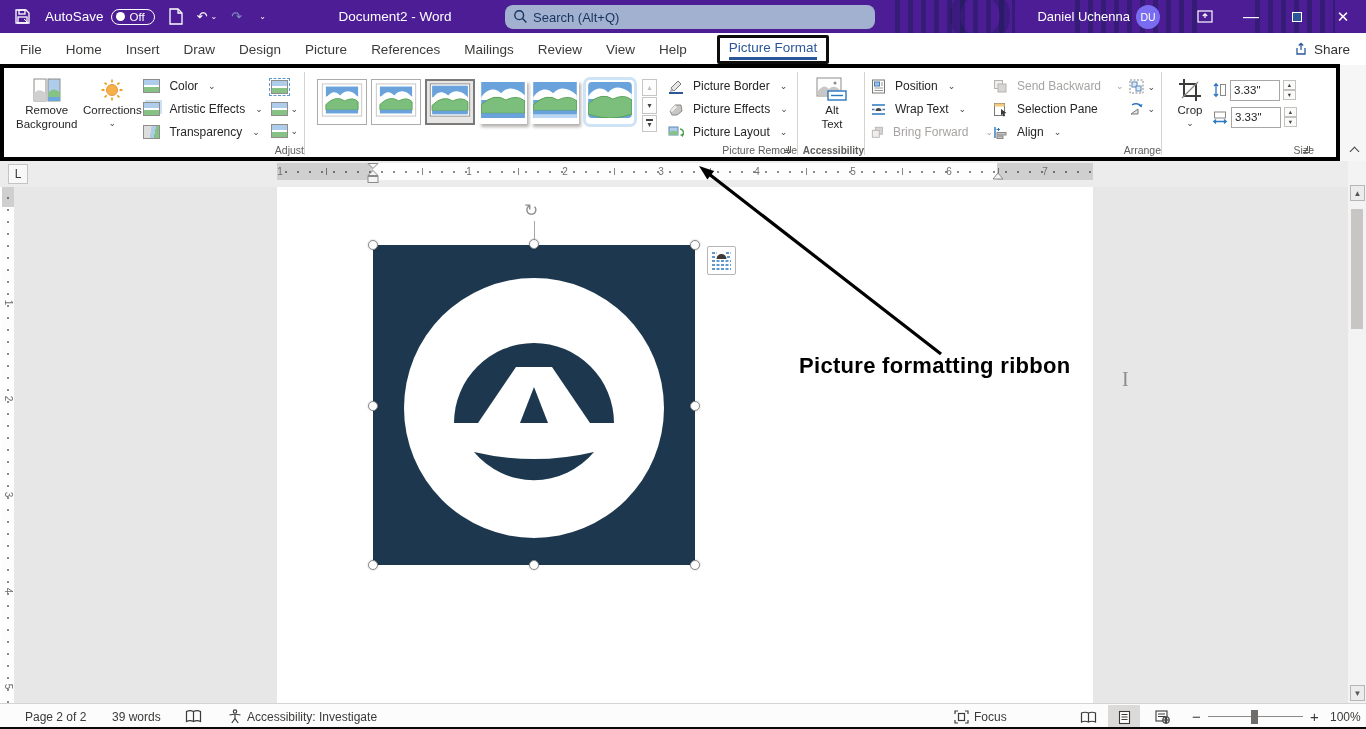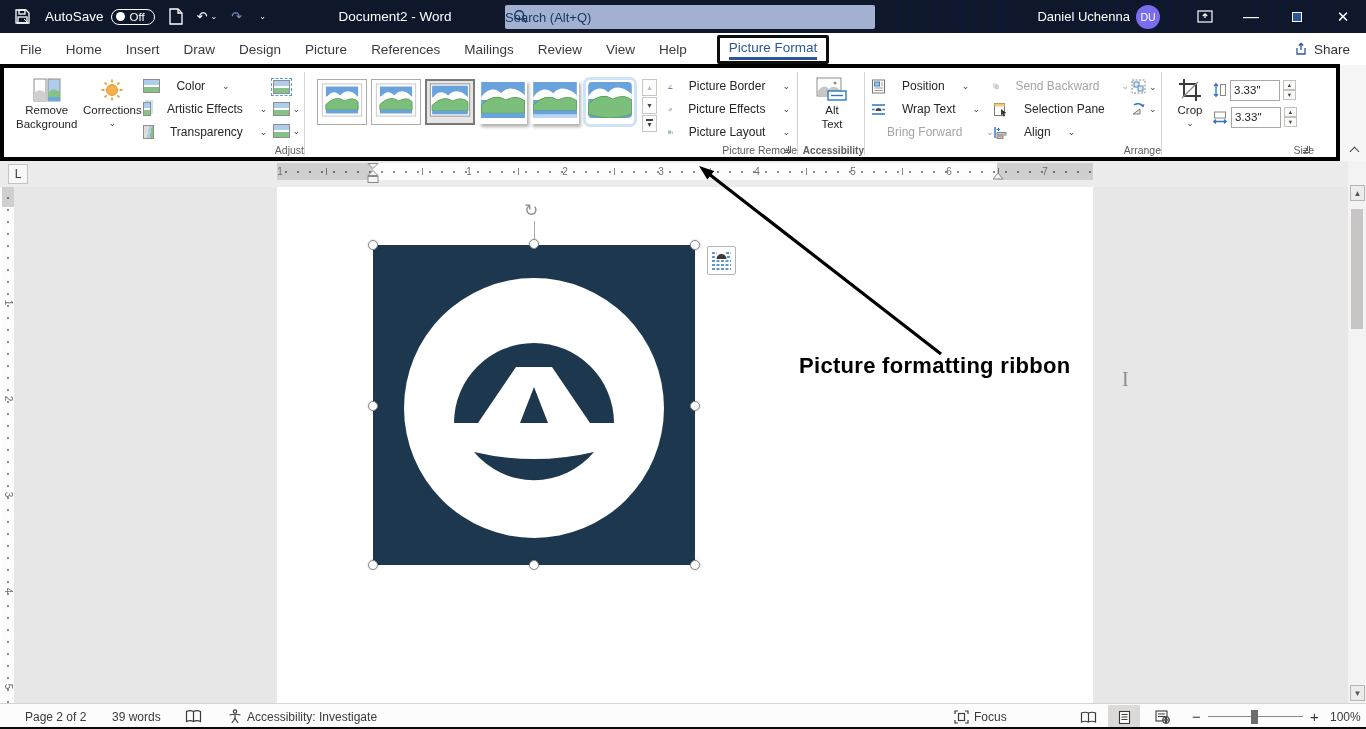--- a/index.html
+++ b/index.html
@@ -8,7 +8,7 @@
   .app { position:relative; width:1366px; height:729px; background:#fff; overflow:hidden; }
 
   
-  .tb { position:absolute; top:0; left:0; width:1366px; height:33px; background:#0f172a; color:#fff; }
+  .tb { position:absolute; top:0; left:0; width:1366px; height:33px; background:#4c1d95; color:#fff; }
   .tb-deco { position:absolute; top:0; height:33px; background:repeating-linear-gradient(90deg, rgba(10,25,60,.35) 0 5px, transparent 5px 13px); }
   .tb-deco.d1 { left:895px; width:120px; }
   .tb-deco.d2 { left:1075px; width:130px; }

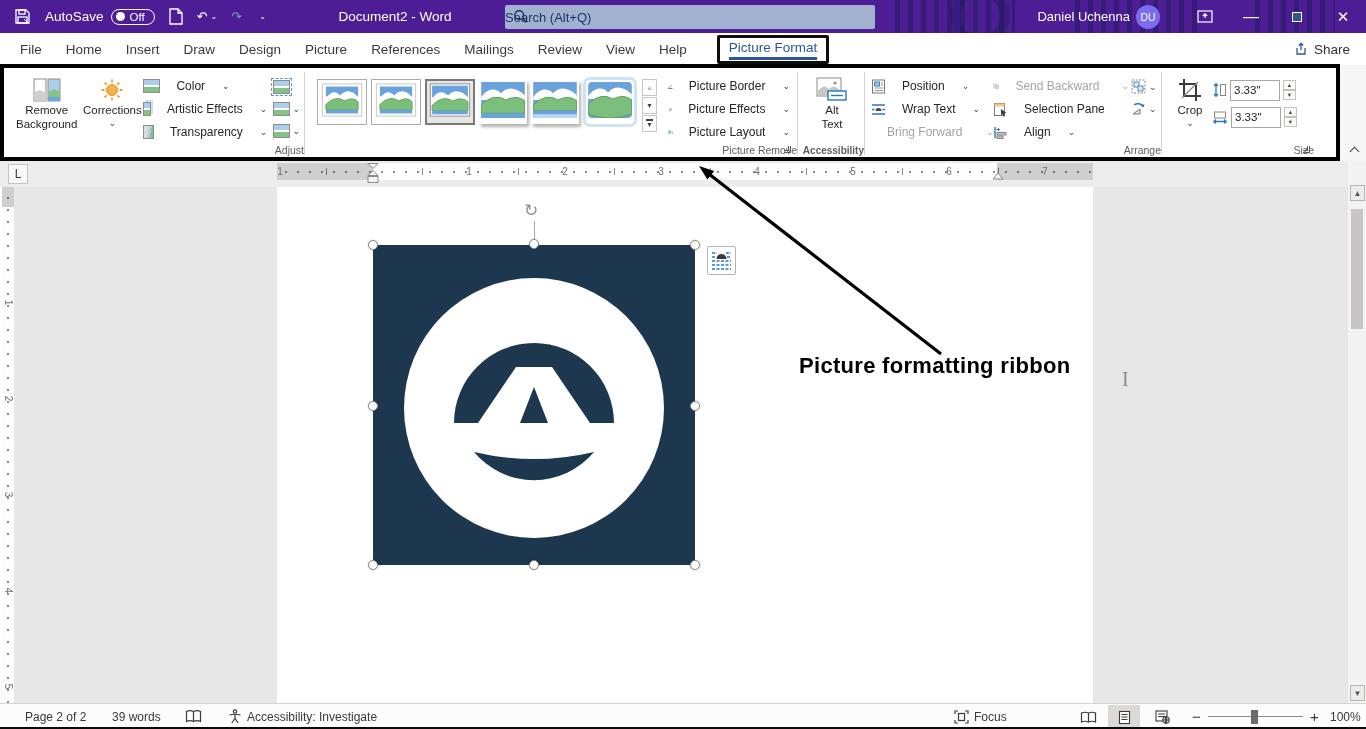--- a/index.html
+++ b/index.html
@@ -22,7 +22,7 @@
   .chev-s { font-size:8px; margin-left:3px; }
   .redo-dis { color:#7d93bd; }
   .tb-title { position:absolute; left:300px; top:0; width:190px; height:33px; display:flex; align-items:center; justify-content:center; font-size:13.5px; }
-  .searchbox { position:absolute; left:505px; top:5px; width:370px; height:24px; background:#a3b1d1; border-radius:2px; display:flex; align-items:center; gap:10px; color:#16345e; font-size:13px; }
+  .searchbox { position:absolute; left:505px; top:5px; width:370px; height:24px; background:#a3b1d1; border-radius:8px; display:flex; align-items:center; gap:10px; padding-left:28px; color:#16345e; font-size:13px; }
   .searchbox input { border:none; background:transparent; outline:none; color:#16345e; font-size:13px; width:280px; font-family:"Liberation Sans",sans-serif; }
   .searchbox input::placeholder { color:#16345e; opacity:1; }
   .tb-right { position:absolute; right:0; top:0; height:33px; display:flex; align-items:center; }

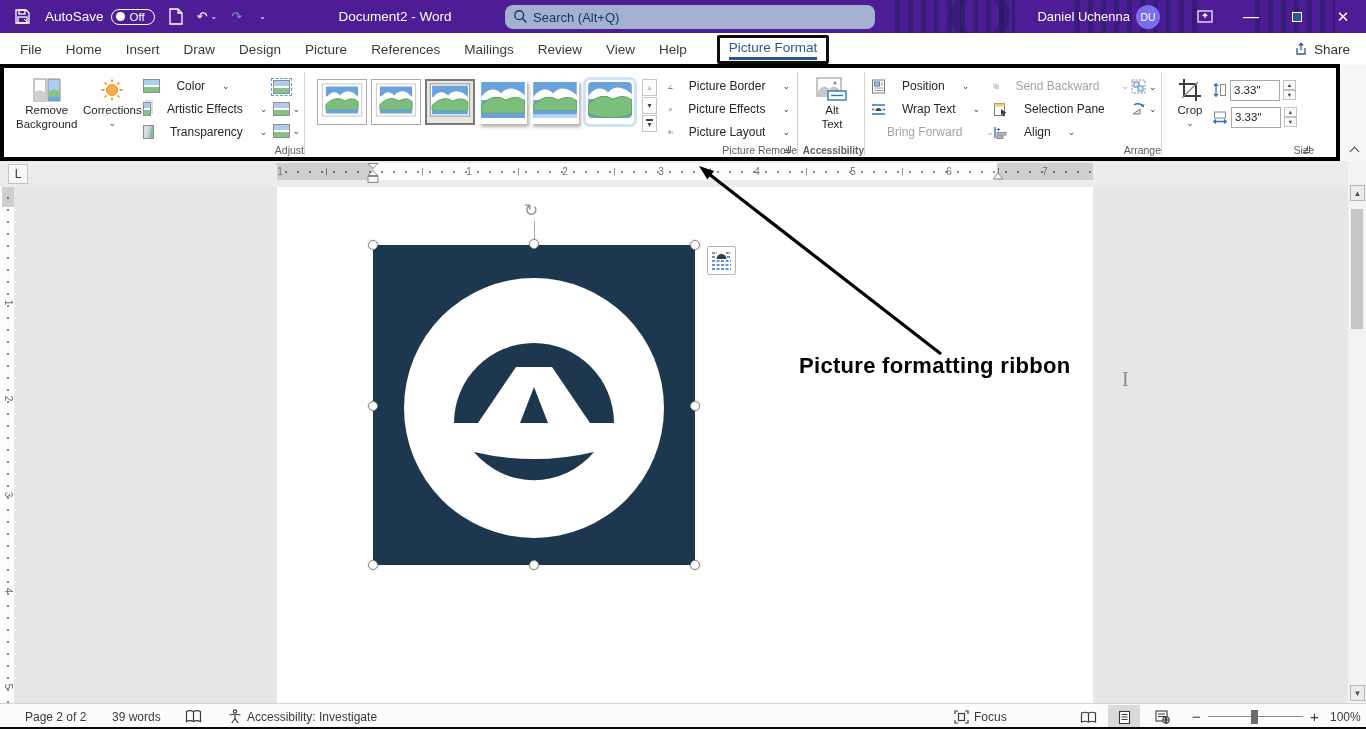--- a/index.html
+++ b/index.html
@@ -52,7 +52,7 @@
   .bigbtn { display:flex; flex-direction:column; align-items:center; justify-content:flex-start; font-size:11.5px; color:#262626; text-align:center; line-height:1.18; padding:3px 4px; }
   .bigbtn .ico { height:28px; display:flex; align-items:center; }
   .menu-col { display:flex; flex-direction:column; justify-content:flex-start; gap:1px; padding-top:2px; }
-  .mrow { display:flex; align-items:center; gap:16px; height:22px; font-size:12px; color:#262626; white-space:nowrap; }
+  .mrow { display:flex; align-items:center; gap:9px; height:22px; font-size:12px; color:#262626; white-space:nowrap; }
   .mrow .chev { font-size:9px; color:#444; margin-left:1px; }
   .mrow.gray, .mrow.gray .chev { color:#a6a4a2; }
   .smallico-col { display:flex; flex-direction:column; gap:3px; padding:4px 2px 0 6px; }

